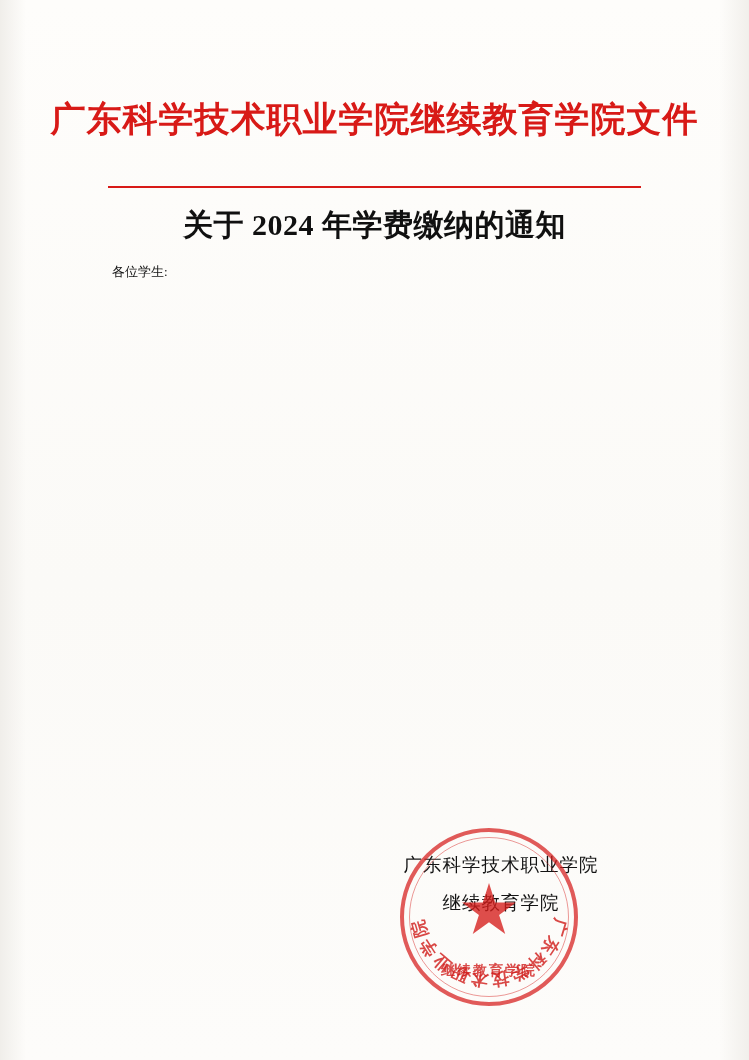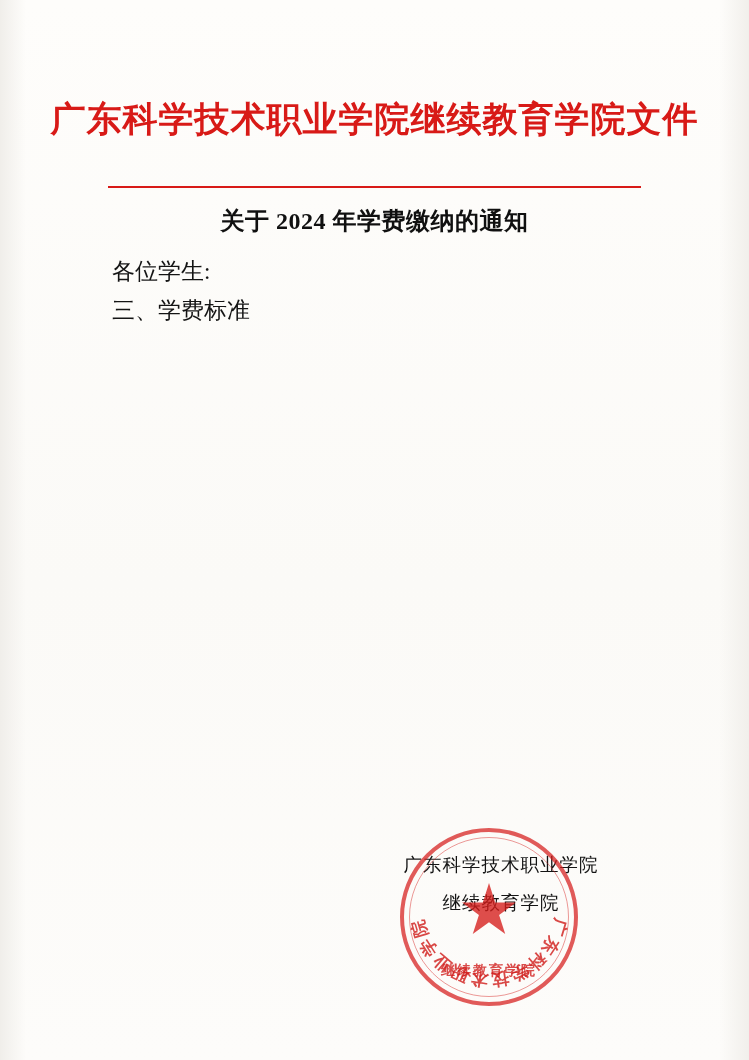--- a/index.html
+++ b/index.html
@@ -70,7 +70,7 @@
     left: 0; right: 0;
     top: 205px;
     text-align: center;
-    font-size: 24px;
+    font-size: 30px;
     font-weight: bold;
     color: #101010;
     letter-spacing: 0.5px;

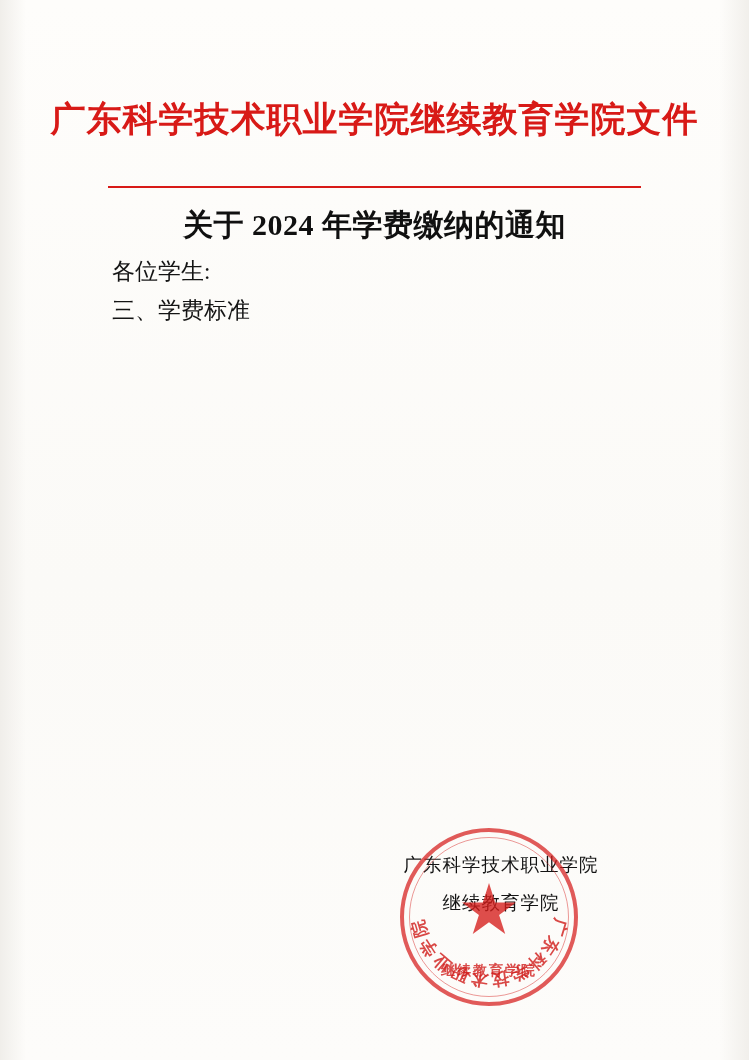--- a/index.html
+++ b/index.html
@@ -81,7 +81,7 @@
     left: 112px;
     right: 104px;
     top: 252px;
-    font-size: 23px;
+    font-size: 13px;
     line-height: 39px;
     color: #141414;
     text-align: justify;

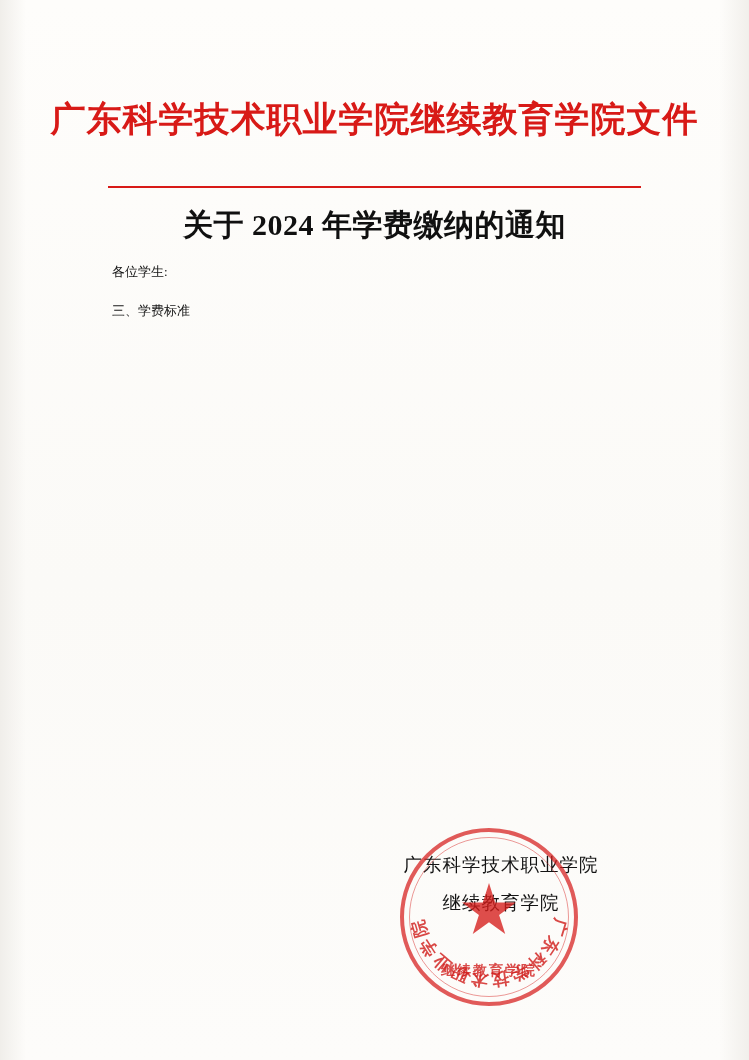--- a/index.html
+++ b/index.html
@@ -182,7 +182,6 @@
 
   <div class="body-text">
     <p class="salutation">各位学生:</p>
-    <p>三、学费标准</p>
   </div>
 
   <div class="sign-block">

